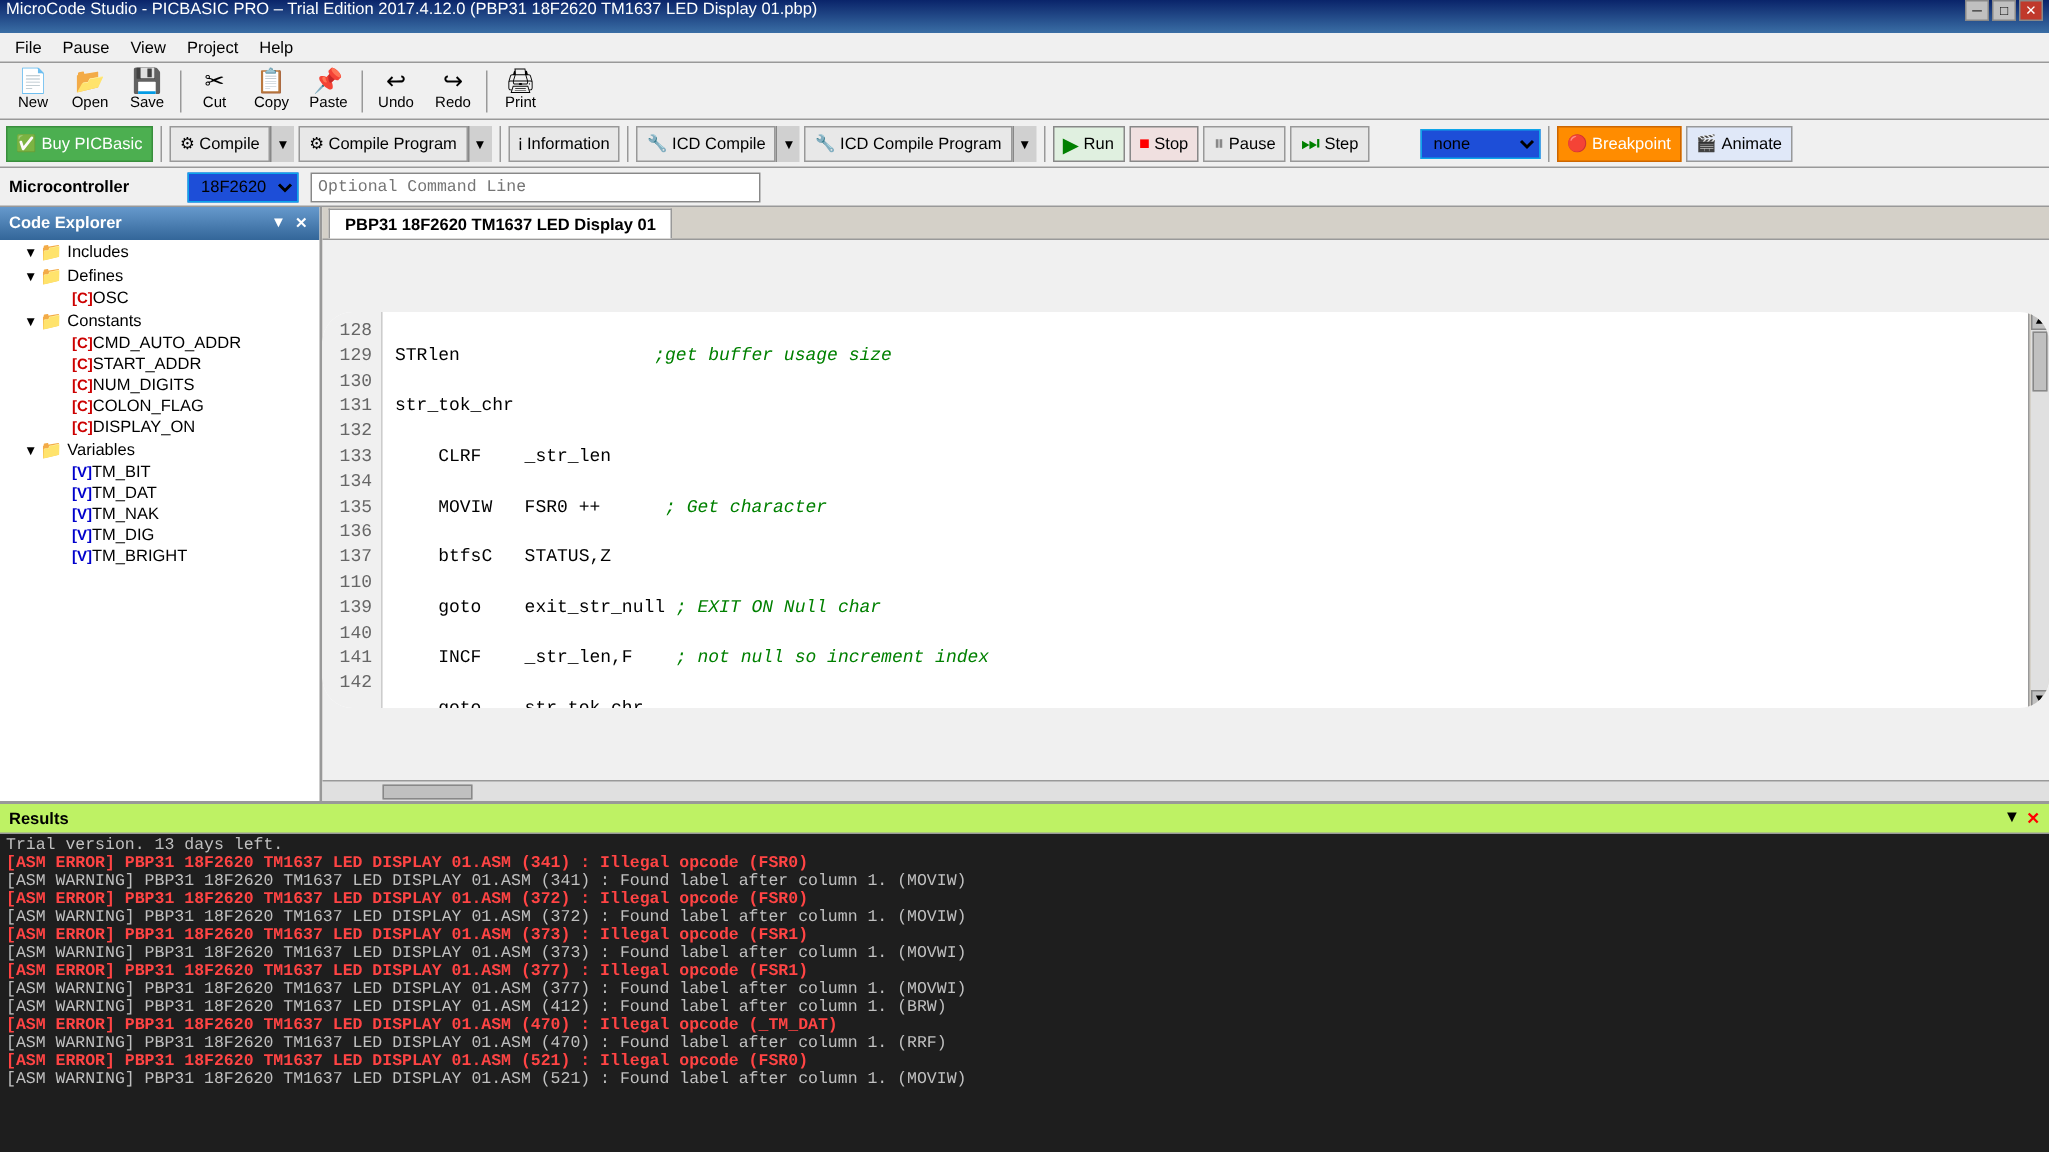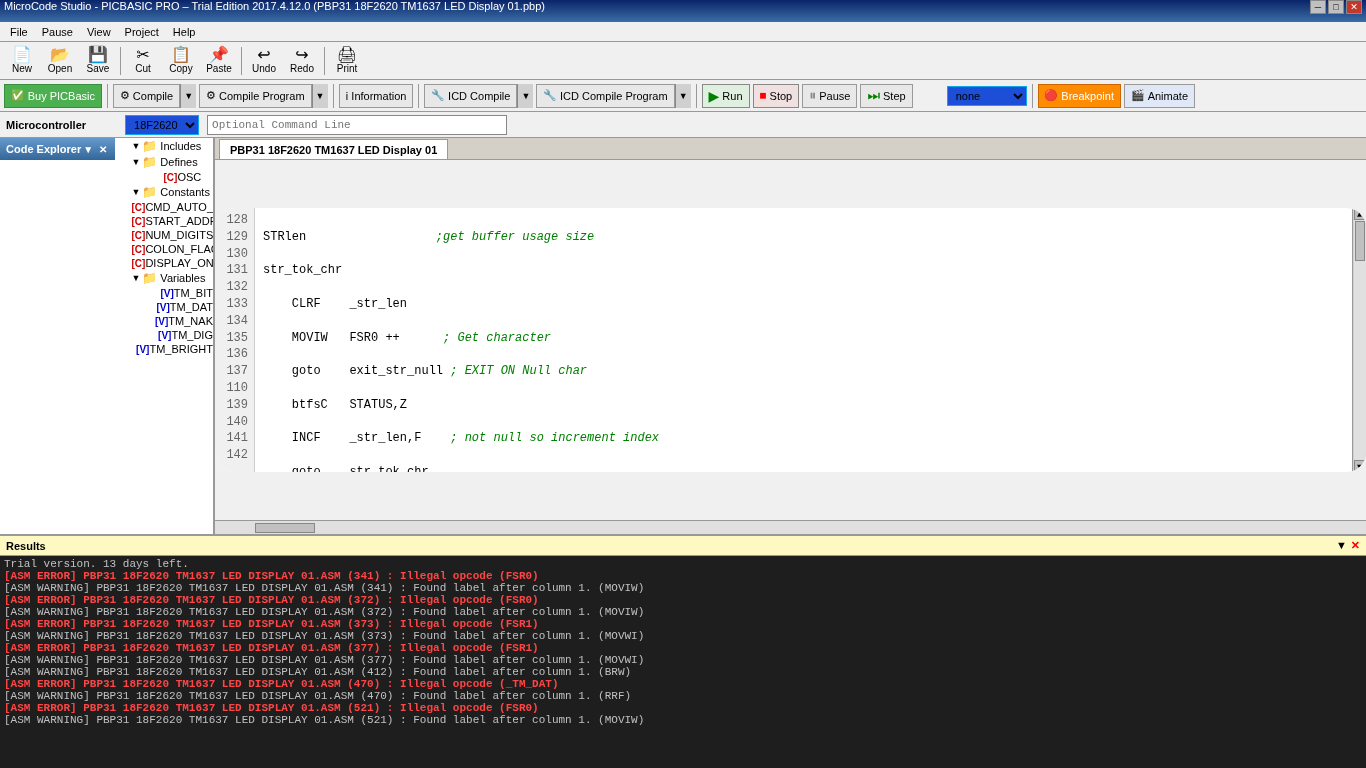--- a/index.html
+++ b/index.html
@@ -119,7 +119,7 @@
       background: white;
       border-right: 2px solid #999;
       display: flex;
-      flex-direction: row;
+      flex-direction: column;
       overflow: hidden;
     }
     #code-explorer-header {

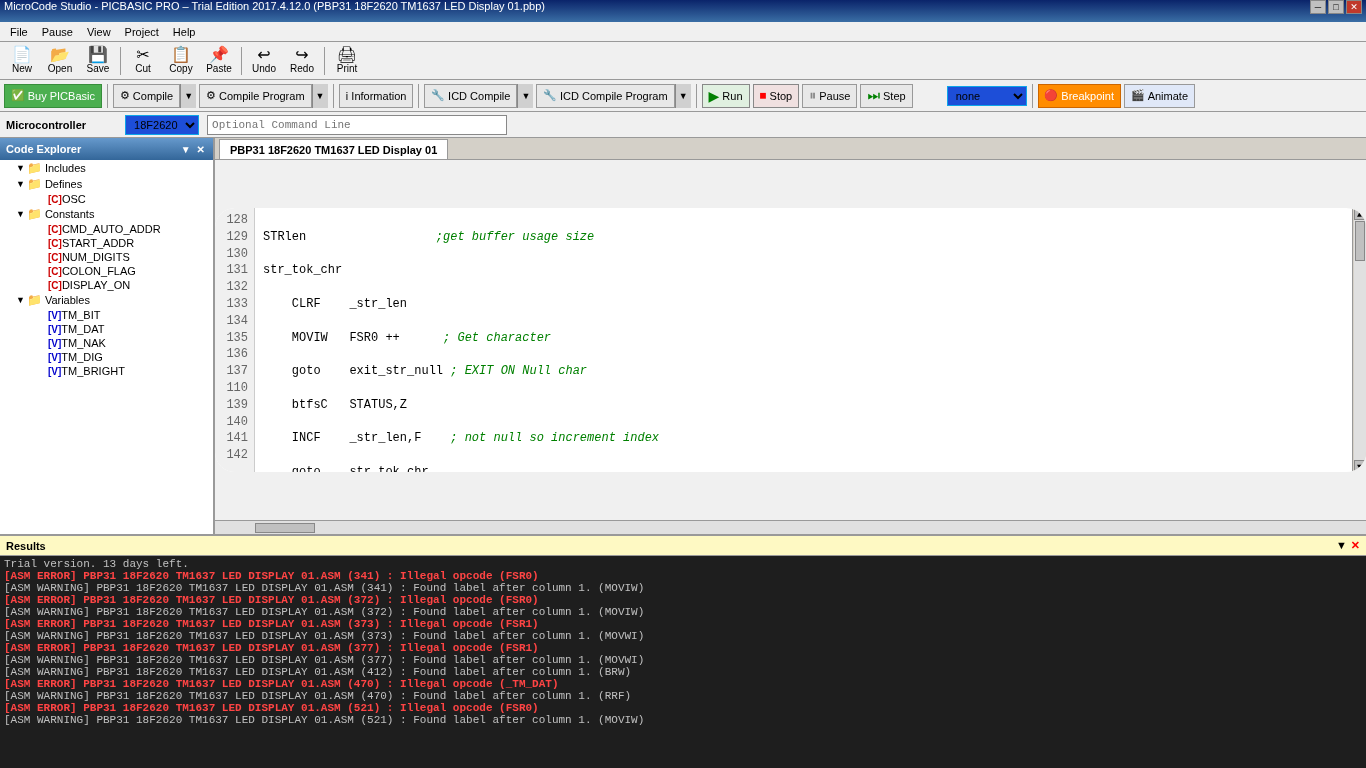--- a/index.html
+++ b/index.html
@@ -553,8 +553,8 @@
 <span class="code-line">str_tok_chr</span>
 <span class="code-line">    CLRF    _str_len</span>
 <span class="code-line">    MOVIW   FSR0 ++      <span class="code-comment">; Get character</span></span>
+<span class="code-line">    btfsC   STATUS,Z</span>
 <span class="code-line">    goto    exit_str_null <span class="code-comment">; EXIT ON Null char</span></span>
-<span class="code-line">    btfsC   STATUS,Z</span>
 <span class="code-line">    INCF    _str_len,F    <span class="code-comment">; not null so increment index</span></span>
 <span class="code-line">    goto    str_tok_chr</span>
 <span class="code-line">exit_str_null</span>

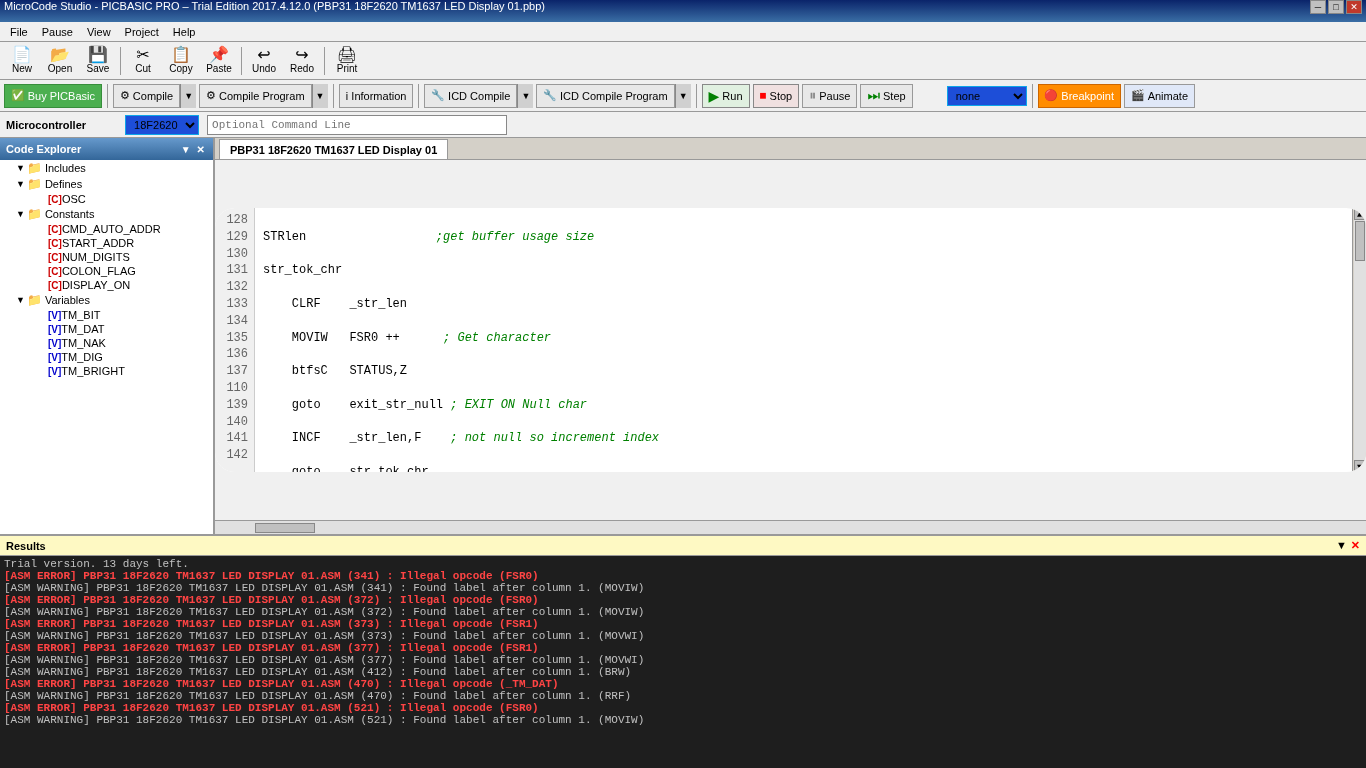--- a/index.html
+++ b/index.html
@@ -235,7 +235,7 @@
       flex-direction: column;
     }
     #results-header {
-      background: #fef9c3;
+      background: #bef264;
       height: 20px;
       display: flex;
       align-items: center;

